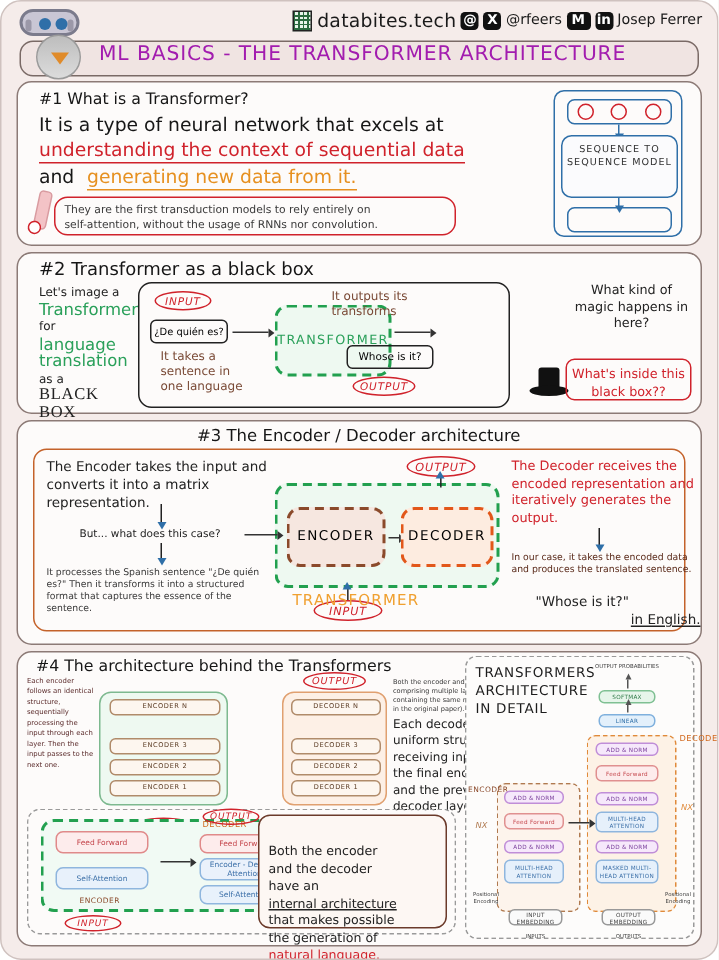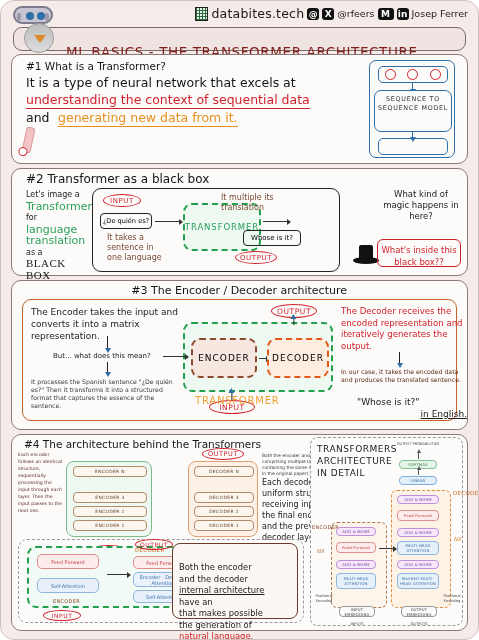--- a/index.html
+++ b/index.html
@@ -46,8 +46,8 @@
   
   .titlebar { position:absolute; left:12px; top:26px; right:12px; height:24px;
     background:#f0e4e2; border:1.5px solid #7a6a66; border-radius:9px; }
-  .titlebar .txt { position:absolute; left:52px; top:16px; font-size:13.5px;
-    letter-spacing:.6px; color:#7f1d1d; font-family:"DejaVu Sans", sans-serif;text-decoration:underline; }
+  .titlebar .txt { position:absolute; left:52px; top:0; font-size:13.5px;
+    letter-spacing:.6px; color:#a21caf; font-family:"DejaVu Sans", sans-serif; }
   .avatar { position:absolute; left:10px; top:-5px; width:30px; height:30px; border-radius:50%;
     background: linear-gradient(#bdbdbd,#dcdcdc); border:1px solid #9a9a9a; }
   .avatar:after{ content:""; position:absolute; left:9px; top:11px; width:0;height:0;

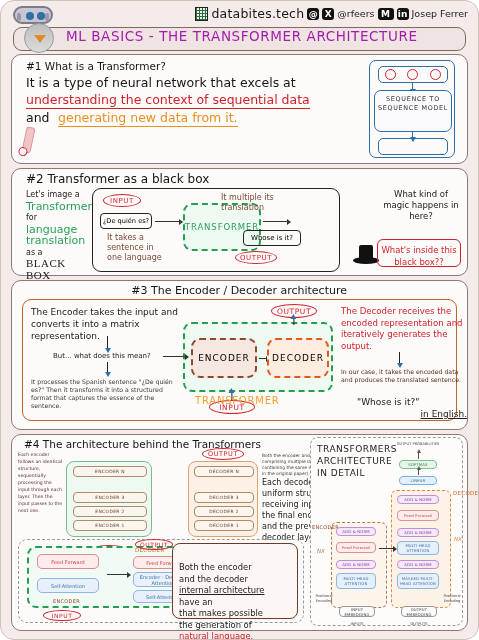--- a/index.html
+++ b/index.html
@@ -234,6 +234,10 @@
     <div class="hl s1l4b">generating new data from it.</div>
 
     <div class="marker"></div>
+    <div class="notebox">
+      <span class="a">They are the first transduction models to rely entirely on</span>
+      <span class="b">self-attention, without the usage of RNNs nor convolution.</span>
+    </div>
 
     <div class="seqbox">
       <div class="dotsrow">

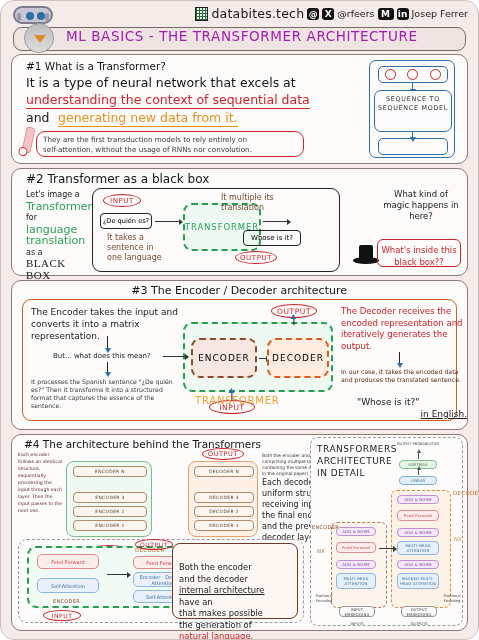--- a/index.html
+++ b/index.html
@@ -102,7 +102,7 @@
   .bbox{ position:absolute; left:80px; top:19px; width:248px; height:84px;
     border:1.6px solid #222; border-radius:9px; }
   .pill{ position:absolute; border:1.2px solid #d0222b; border-radius:50%;
-    color:#d0222b; font-size:7px; letter-spacing:.6px; display:flex; align-items:center; justify-content:center;}
+    color:#d0222b; font-size:7px; letter-spacing:.6px; display:flex; align-items:center; justify-content:center;font-style:italic;}
   .inpill{ left:10px; top:5px; width:38px; height:13px;}
   .outpill{ left:142px; top:62px; width:42px; height:13px;}
   .sentbox{ position:absolute; left:7px; top:24px; width:52px; height:16px;

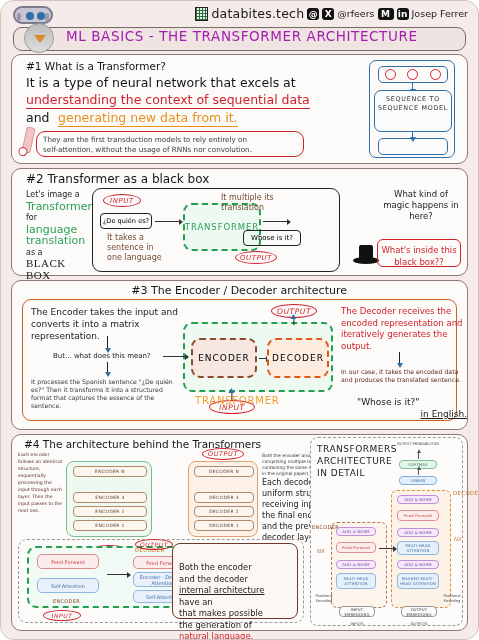--- a/index.html
+++ b/index.html
@@ -276,7 +276,7 @@
       <div class="tboxg">TRANSFORMER</div>
       <div class="hline" style="left:170px;top:32px;width:24px;"></div>
       <div class="brown" style="left:14px;top:44px;width:58px;">It takes a sentence in one language</div>
-      <div class="brown" style="left:128px;top:4px;width:62px;">It multiple its translation</div>
+      <div class="brown" style="left:128px;top:4px;width:62px;">It outputs its transforms</div>
       <div class="whosebox">Whose is it?</div>
       <div class="pill outpill">OUTPUT</div>
     </div>

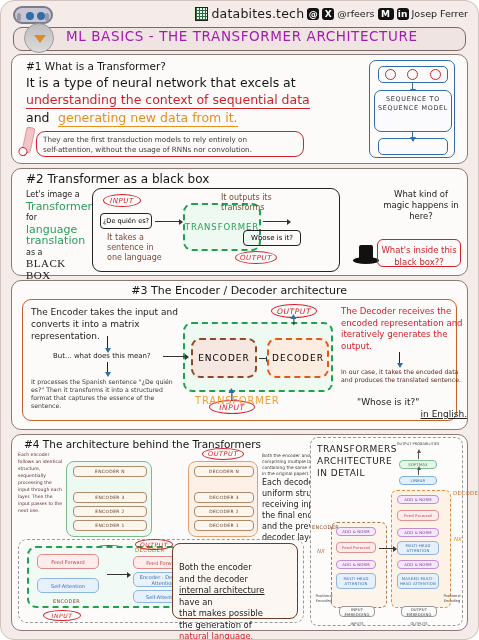--- a/index.html
+++ b/index.html
@@ -111,7 +111,7 @@
     border:2px dashed #22a04f; border-radius:9px; background:#eef9f1;
     color:#2aa05a; font-size:8.5px; letter-spacing:.9px; display:flex;align-items:center;justify-content:center;}
   .whosebox{ position:absolute; left:138px; top:41px; width:58px; height:16px;
-    border:1.3px solid #222; border-radius:4px; font-size:7px; display:flex;align-items:center;justify-content:center;margin-left:12px;}
+    border:1.3px solid #222; border-radius:4px; font-size:7px; display:flex;align-items:center;justify-content:center;}
   .brown{ color:#7a4a36; font-size:8px; line-height:10px; position:absolute;}
   .s2right{ position:absolute; right:6px; top:20px; width:80px; text-align:center;
     font-size:8.5px; line-height:11px; color:#222;}

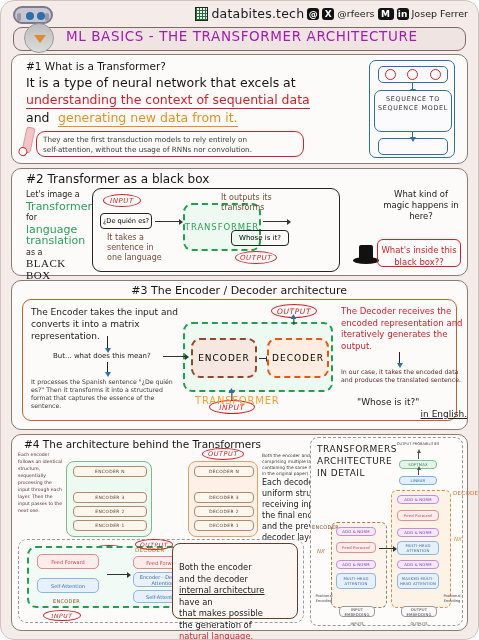--- a/index.html
+++ b/index.html
@@ -293,7 +293,7 @@
     <div class="hl s3title">#3 The Encoder / Decoder architecture</div>
     <div class="s3inner">
       <div class="s3textL">The Encoder takes the input and converts it into a matrix representation.</div>
-      <div class="s3mid" style="top:52px;left:30px;">But... what does this mean?</div>
+      <div class="s3mid" style="top:52px;left:30px;">But... what does this case?</div>
       <div class="arrowv" style="left:84px;top:36px;height:13px;background:#222;"></div>
       <div class="arrowv" style="left:84px;top:62px;height:11px;background:#222;"></div>
       <div class="s3small">It processes the Spanish sentence "¿De quién es?" Then it transforms it into a structured format that captures the essence of the sentence.</div>

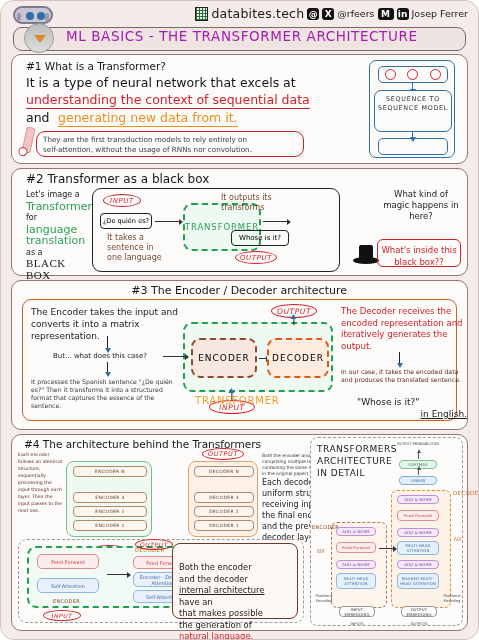--- a/index.html
+++ b/index.html
@@ -363,8 +363,8 @@
     <div class="bothbox">
       <div>Both the encoder</div>
       <div>and the decoder</div>
+      <div>have an</div>
       <div><u>internal architecture</u></div>
-      <div>have an</div>
       <div>that makes possible</div>
       <div>the generation of</div>
       <div class="red">natural language.</div>

